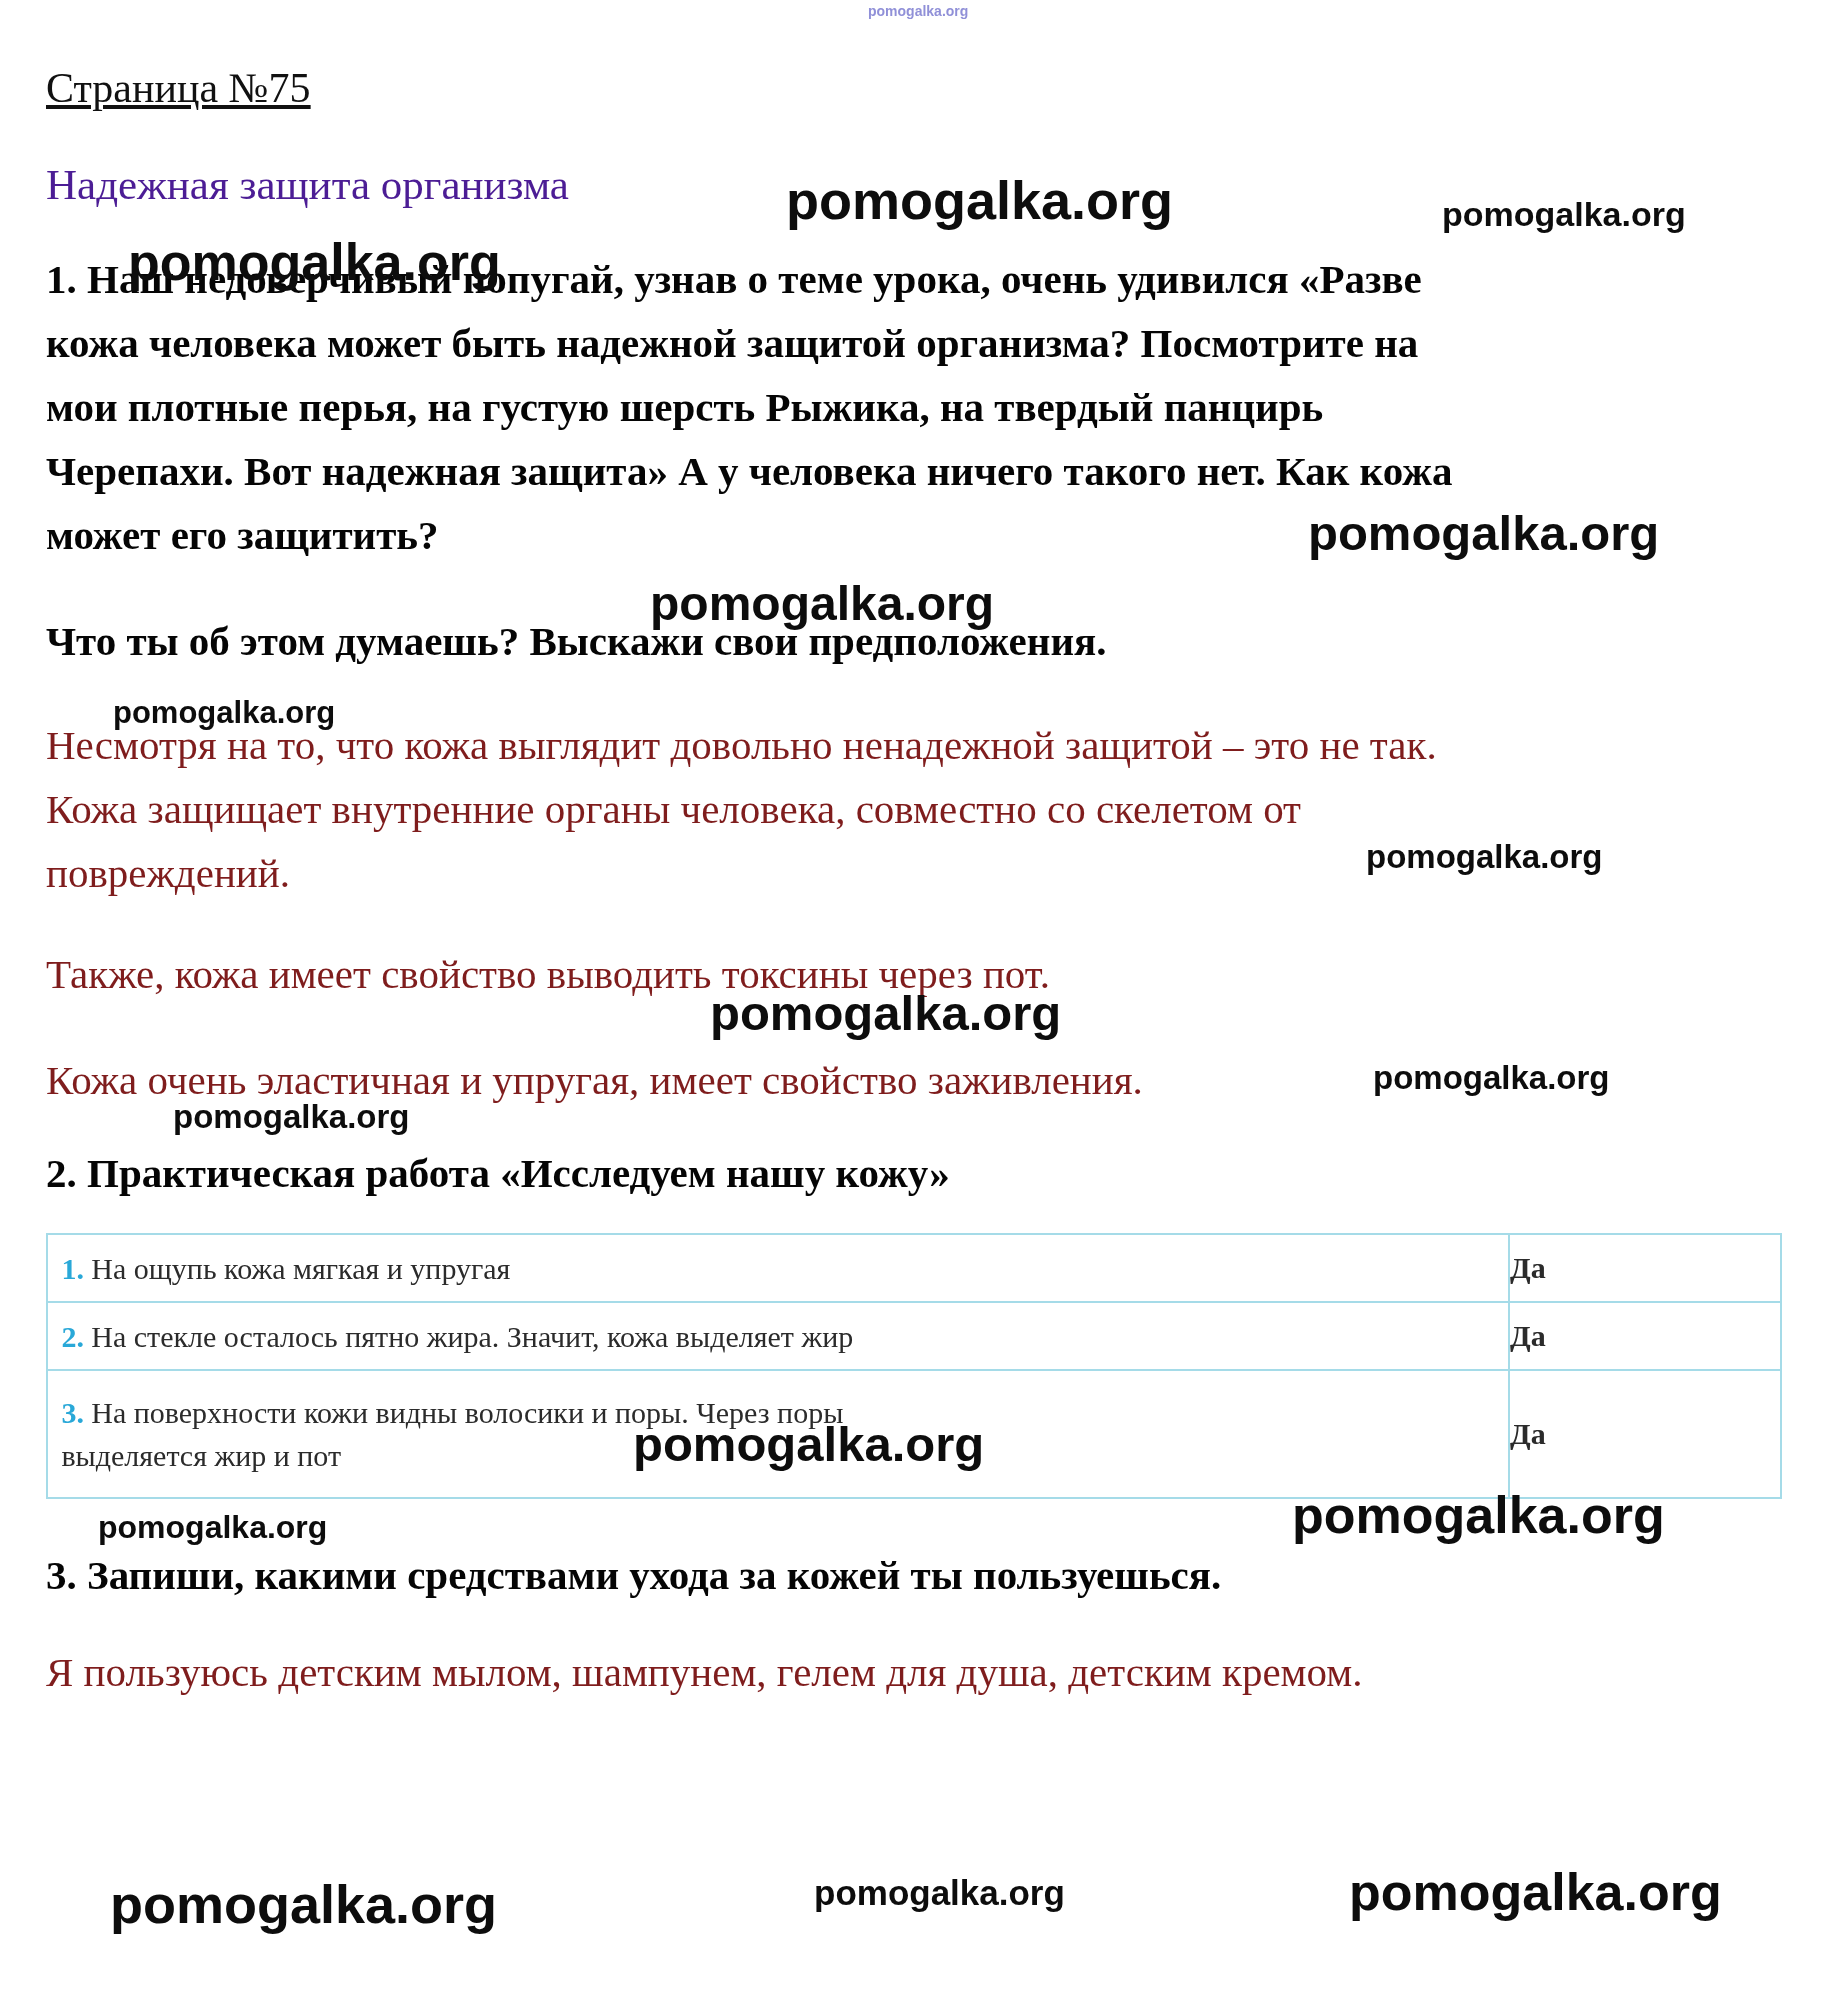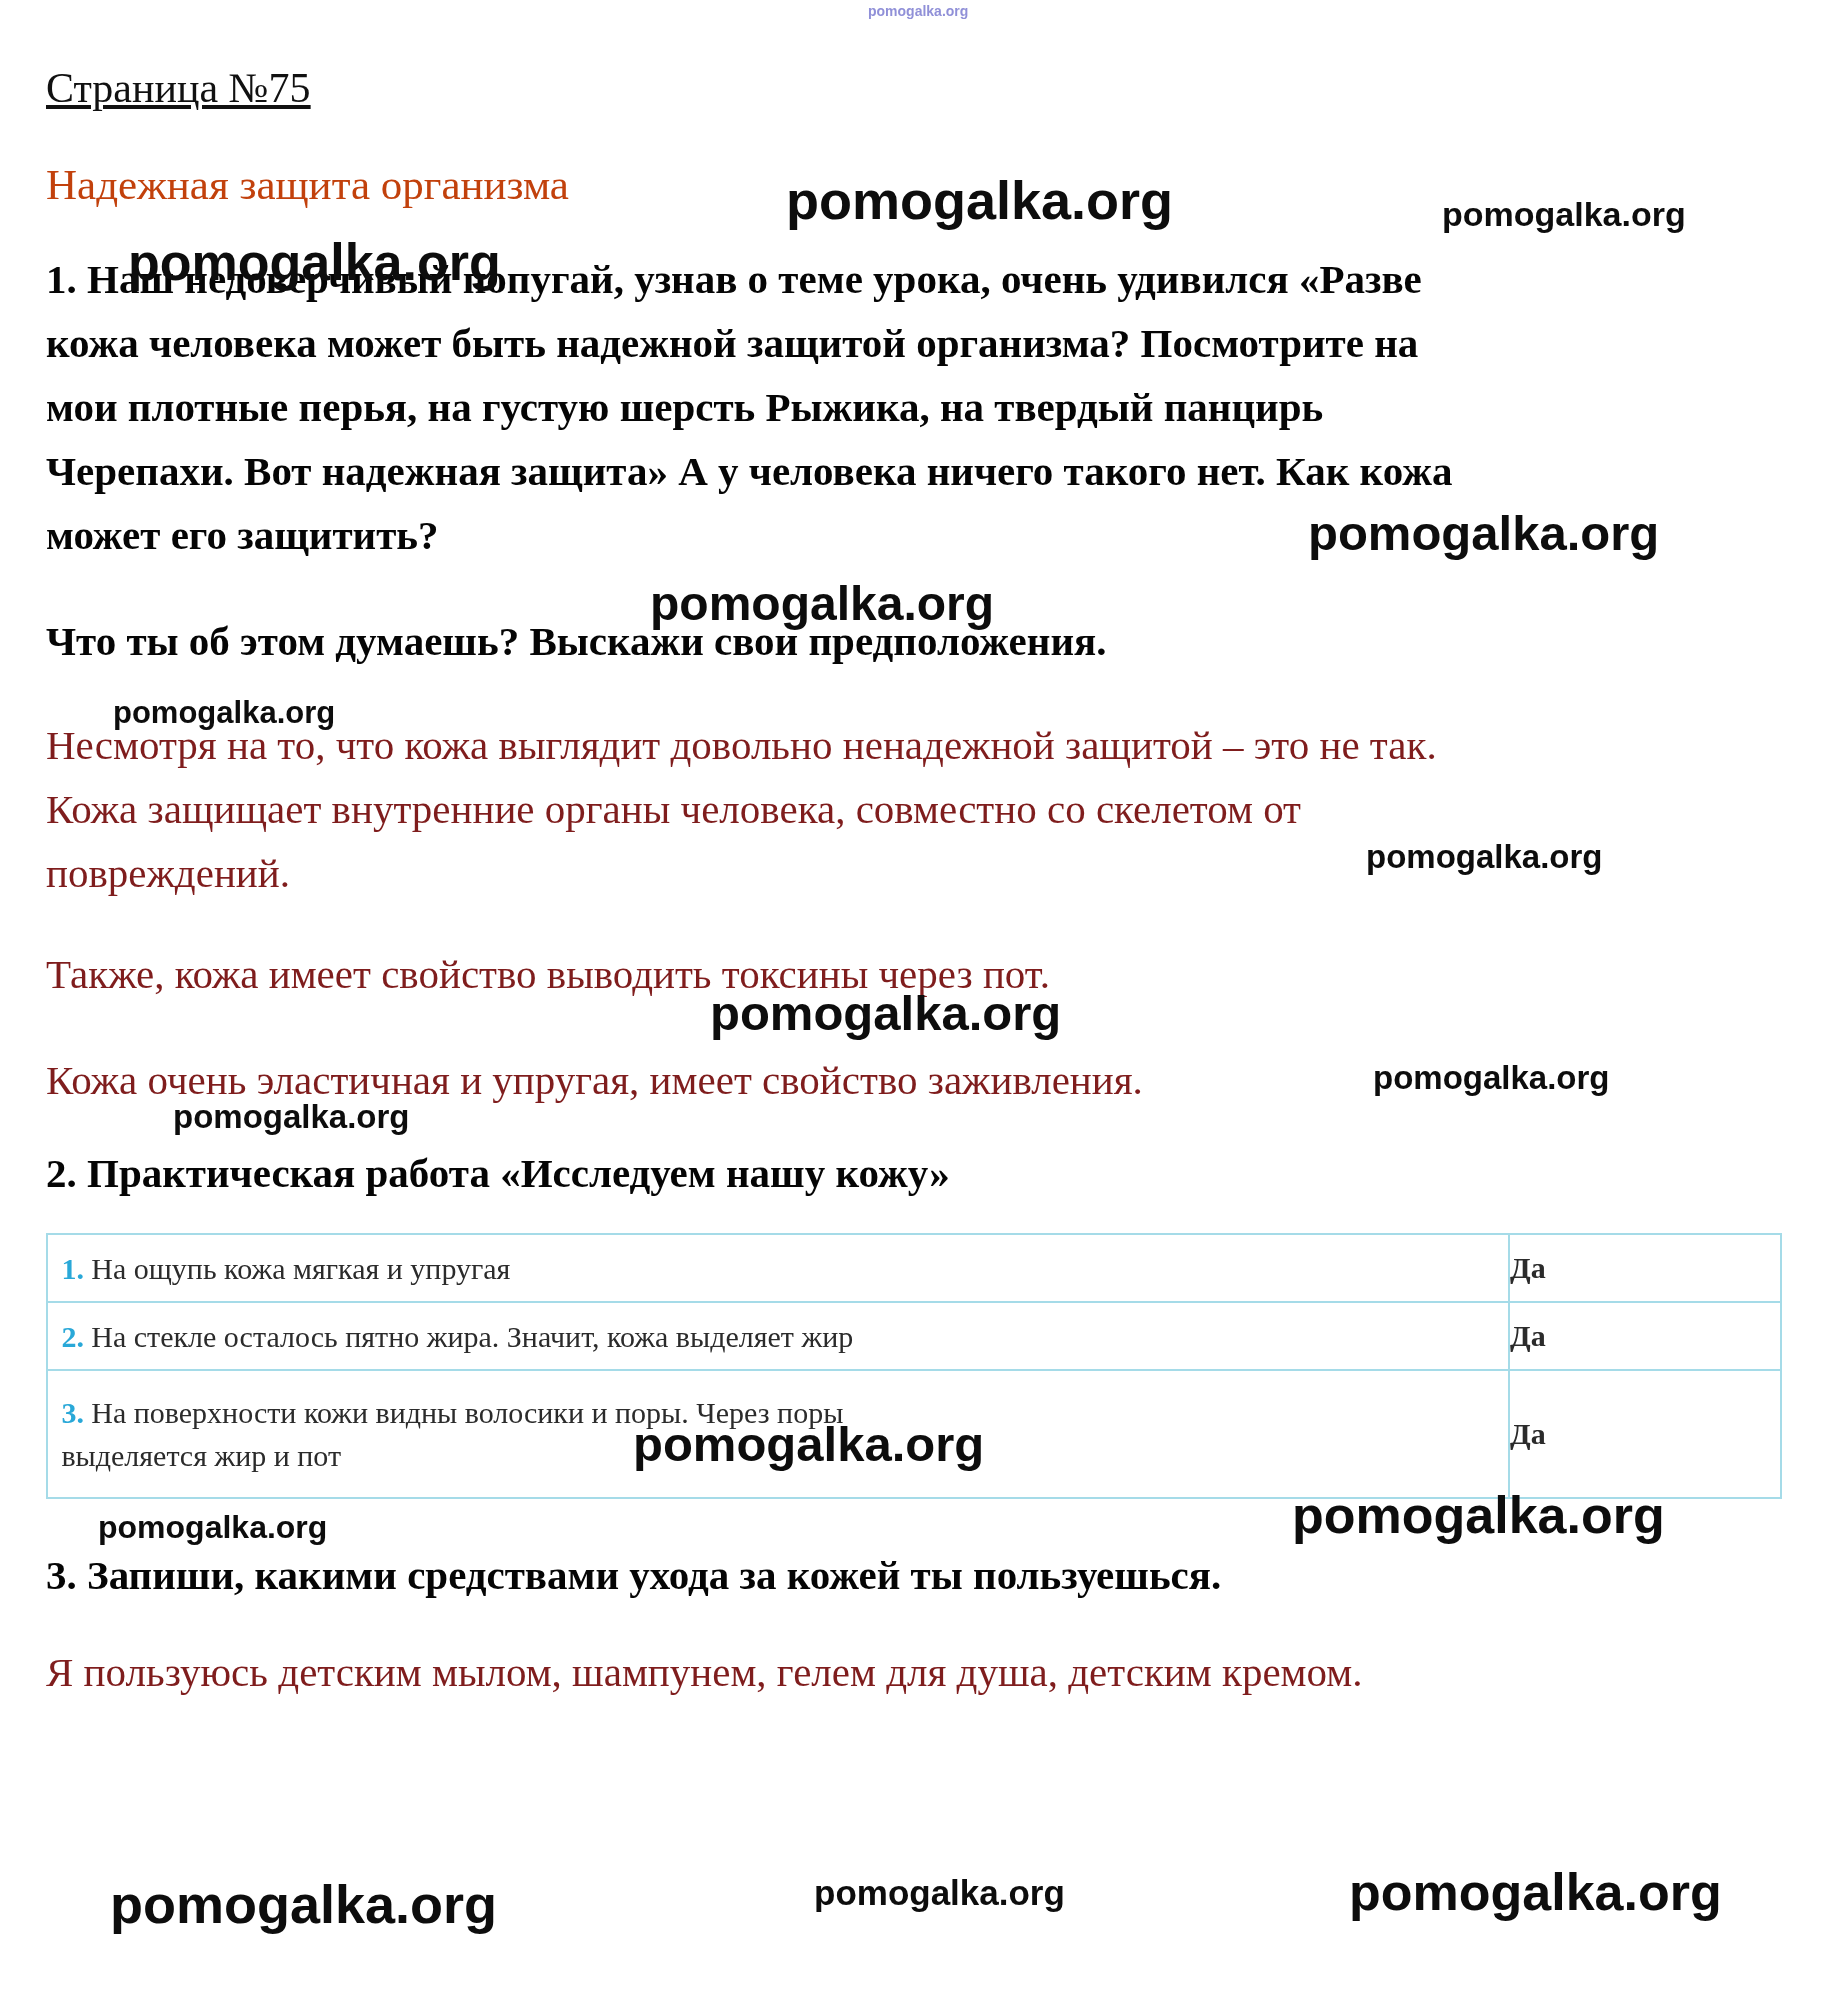--- a/index.html
+++ b/index.html
@@ -19,7 +19,7 @@
     text-decoration:underline;
     color:#111;
   }
-  .doc-title { font-size:43px; margin-top:48px; color:#c2410c; }
+  .doc-title { font-size:43px; margin-top:48px; color:#4c1d95; }
 
   .para {
     font-size:41px;

